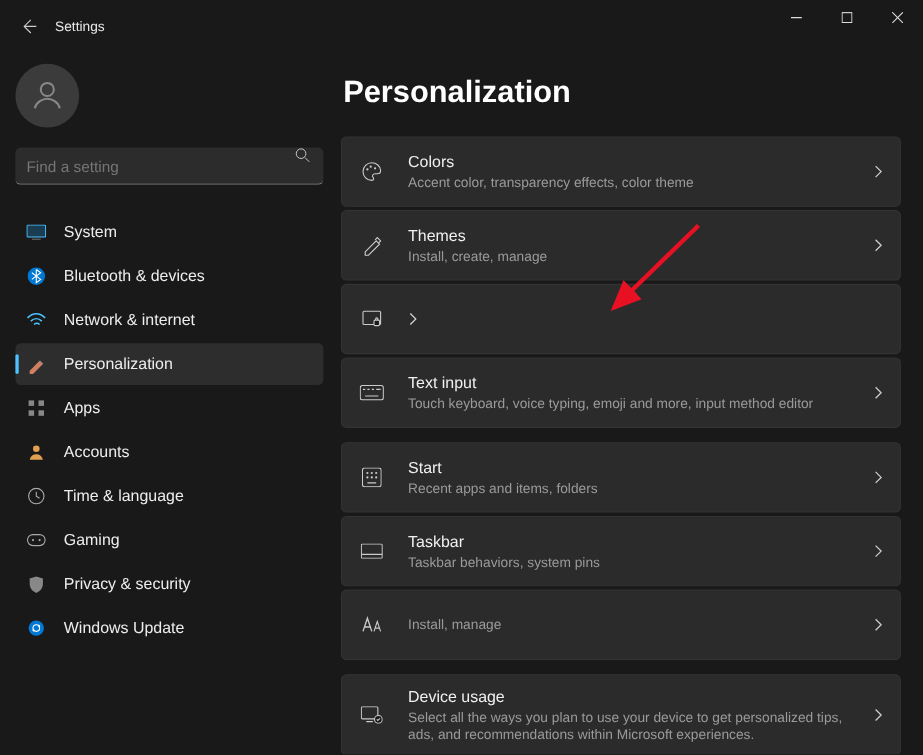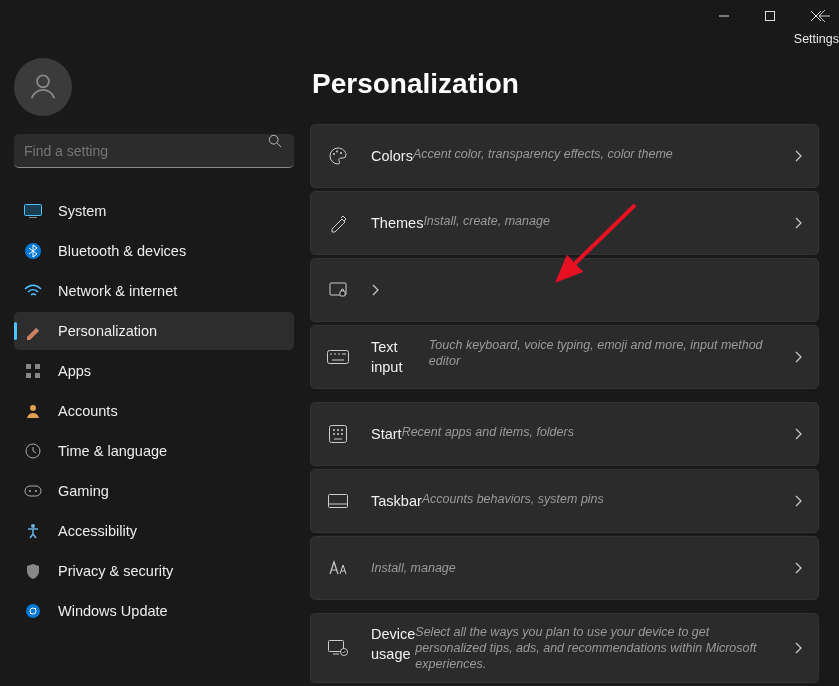--- a/index.html
+++ b/index.html
@@ -4,7 +4,7 @@
 <style>
   * { box-sizing: border-box; margin: 0; padding: 0; font-family: "Segoe UI", sans-serif; }
   body { width: 839px; height: 686px; background: #191919; color: #fff; overflow: hidden; position: relative; }
-  .titlebar { height: 48px; display: flex; align-items: flex-end; padding-left: 10px; flex-direction: column; }
+  .titlebar { height: 48px; display: flex; align-items: center; padding-left: 10px; }
   .back-btn { width: 32px; height: 32px; display: flex; align-items: center; justify-content: center; color: #ccc; }
   .window-title { font-size: 12.5px; color: #e8e8e8; margin-left: 8px; }
   .window-controls { position: absolute; right: 0; top: 0; display: flex; }

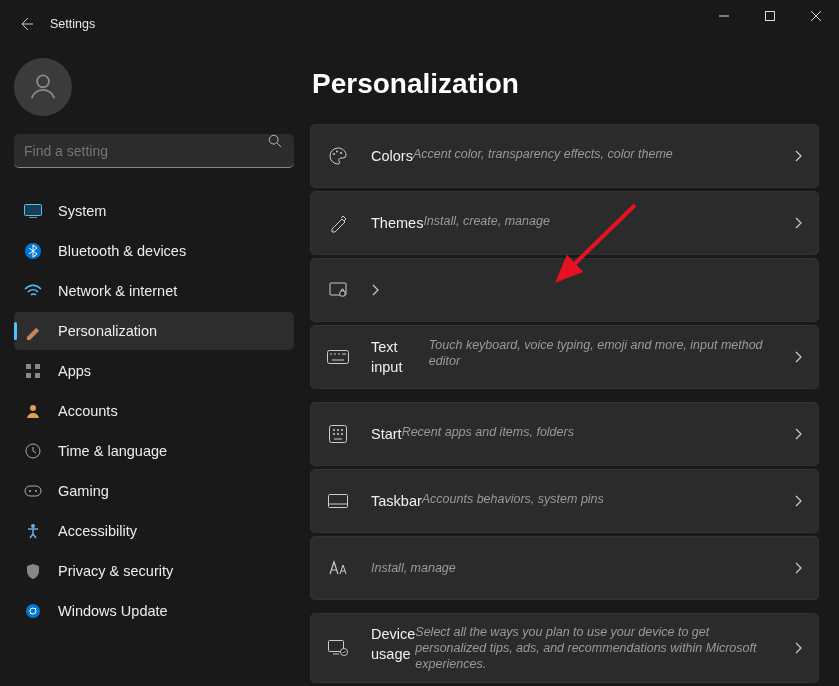--- a/index.html
+++ b/index.html
@@ -26,7 +26,7 @@
   .cards { display: flex; flex-direction: column; gap: 3px; }
   .card { background: #2b2b2b; border: 1px solid #333; border-radius: 5px; min-height: 64px; display: flex; align-items: center; padding: 10px 16px; gap: 22px; }
   .card-icon { width: 22px; height: 22px; display: flex; align-items: center; justify-content: center; color: #ddd; flex: none; }
-  .card-text { flex: 1; display: flex; }
+  .card-text { flex: 1; display: flex; flex-direction: column; }
   .card-title { font-size: 14.5px; color: #f0f0f0; line-height: 20px; }
   .card-desc { font-size: 12.5px; color: #9a9a9a; line-height: 16px; font-style: italic; }
   .chev { color:#ccc; font-size: 13px; }

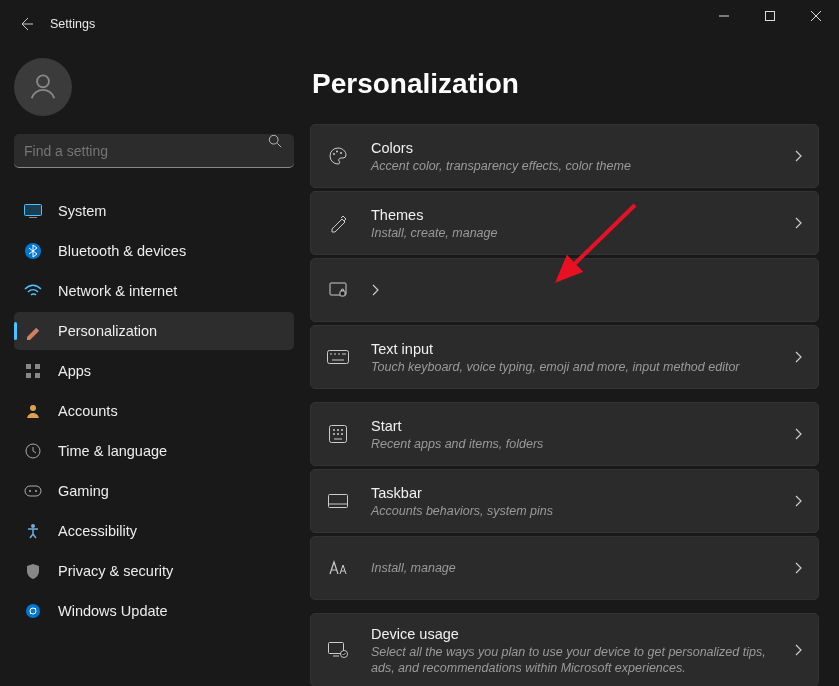--- a/index.html
+++ b/index.html
@@ -28,7 +28,7 @@
   .card-icon { width: 22px; height: 22px; display: flex; align-items: center; justify-content: center; color: #ddd; flex: none; }
   .card-text { flex: 1; display: flex; flex-direction: column; }
   .card-title { font-size: 14.5px; color: #f0f0f0; line-height: 20px; }
-  .card-desc { font-size: 12.5px; color: #9a9a9a; line-height: 16px; font-style: italic; }
+  .card-desc { font-size: 12.5px; color: #9a9a9a; line-height: 16px; }
   .chev { color:#ccc; font-size: 13px; }
   .gap { height: 7px; }
   .arrow-overlay { position:absolute; pointer-events:none; }

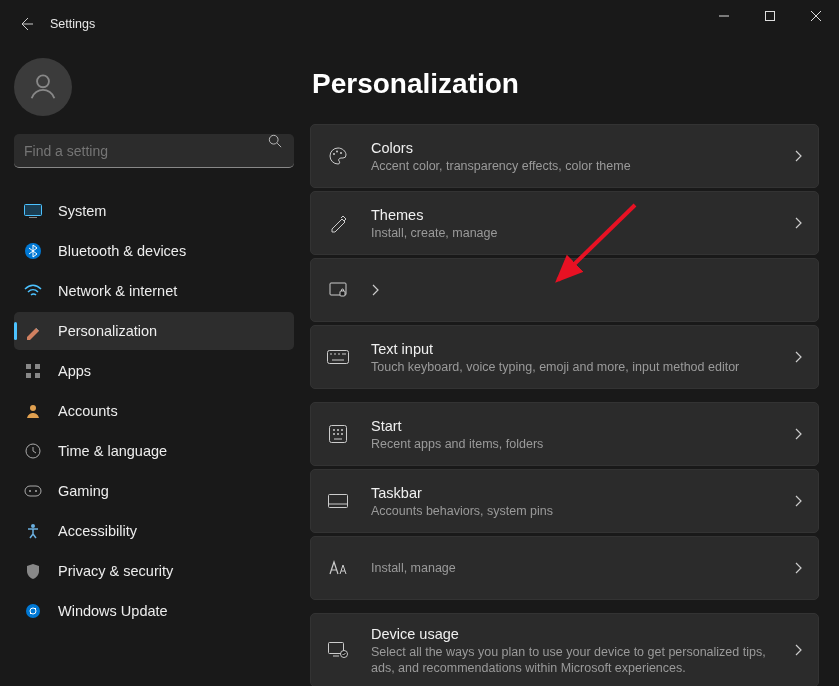--- a/index.html
+++ b/index.html
@@ -294,7 +294,7 @@
           </span>
           <div class="card-text">
             <span class="card-title">Taskbar</span>
-            <span class="card-desc">Accounts behaviors, system pins</span>
+            <span class="card-desc">Taskbar behaviors, system pins</span>
           </div>
           <span class="chev">
             <svg width="8" height="12" viewBox="0 0 8 12">

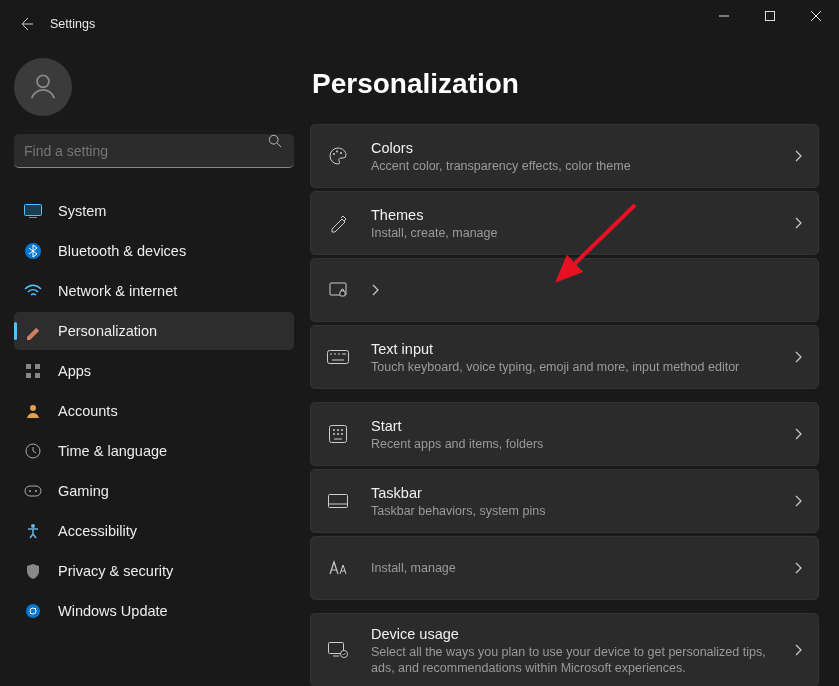--- a/index.html
+++ b/index.html
@@ -159,15 +159,6 @@
         </div>
         <div class="nav-item">
           <span class="nav-icon">
-            <svg width="16" height="16" viewBox="0 0 16 16">
-              <circle cx="8" cy="3" r="2" fill="#6bb0e0"></circle>
-              <path d="M3 6h10M8 6v5m-3 4l3-4 3 4" stroke="#6bb0e0" stroke-width="1.5" fill="none"></path>
-            </svg>
-          </span>
-          <span class="nav-label">Accessibility</span>
-        </div>
-        <div class="nav-item">
-          <span class="nav-icon">
             <svg width="14" height="16" viewBox="0 0 14 16">
               <path d="M7 1l6 2v5c0 4-3 7-6 8-3-1-6-4-6-8V3l6-2z" fill="#888"></path>
             </svg>

